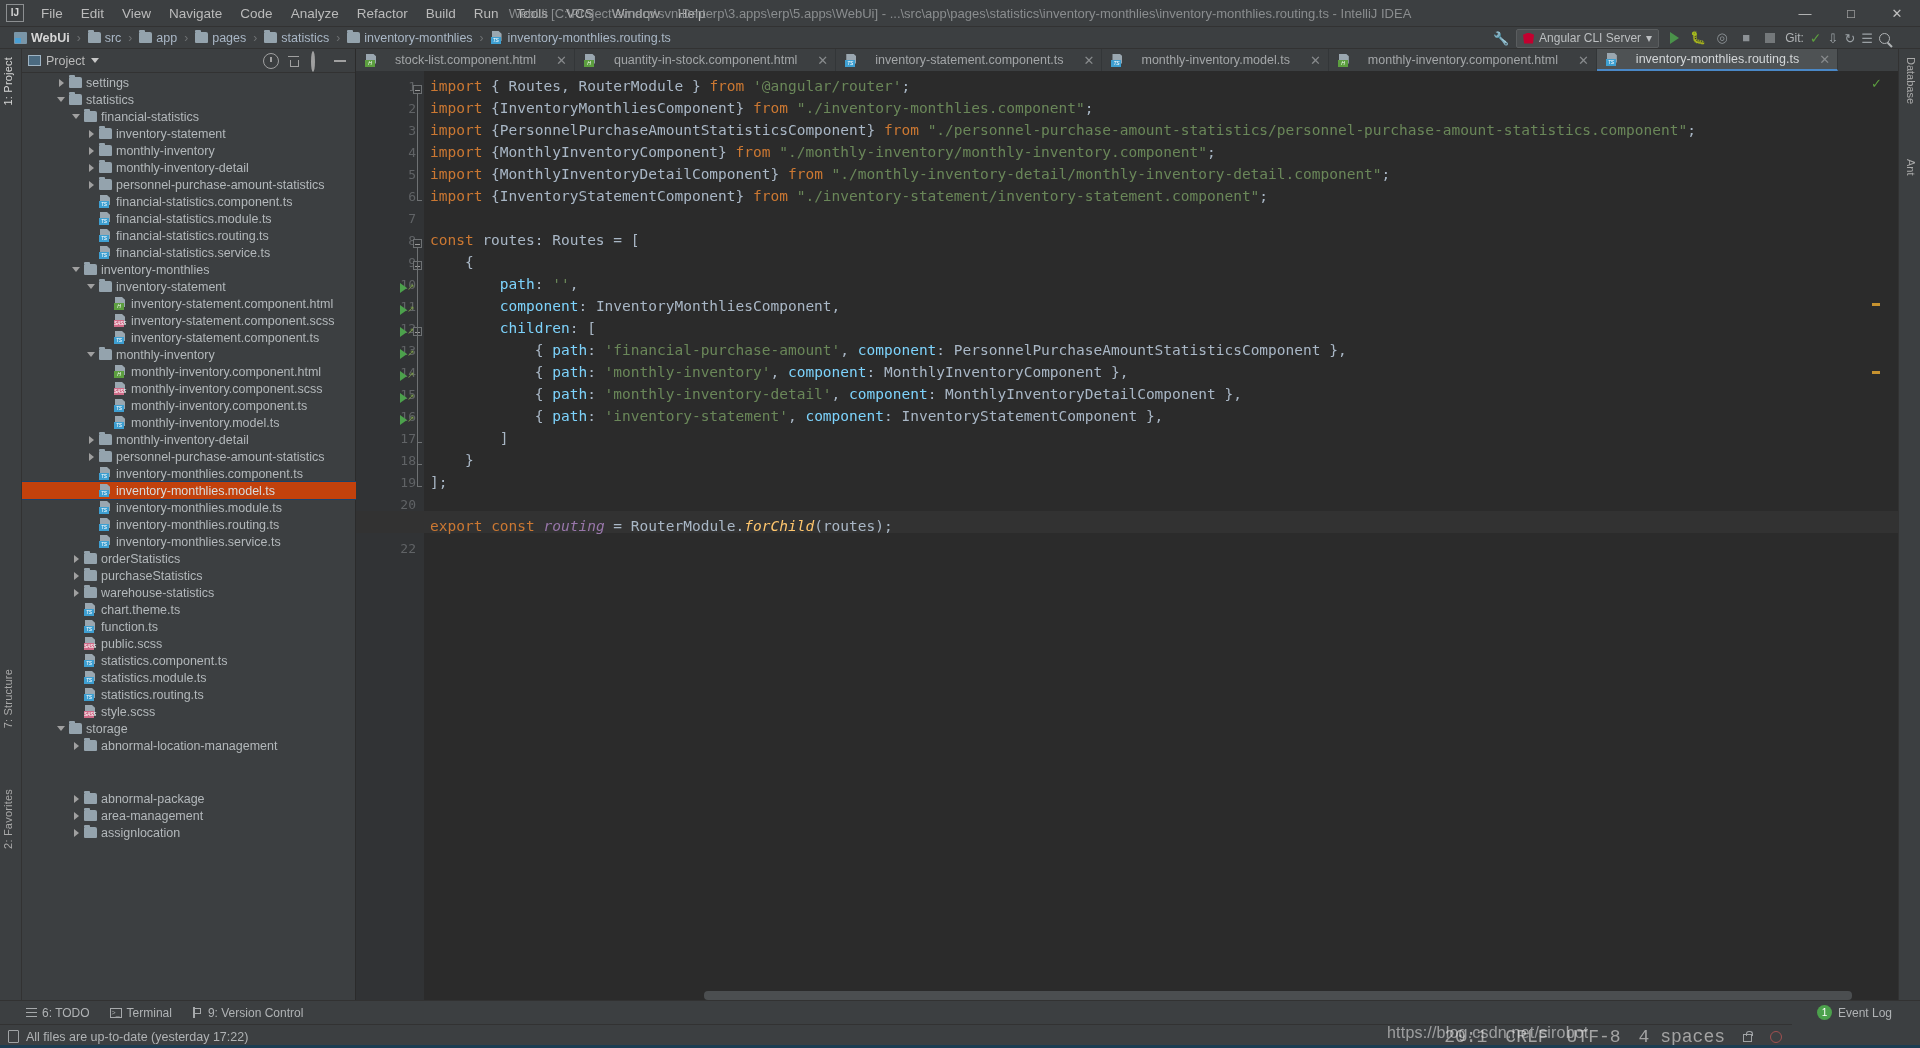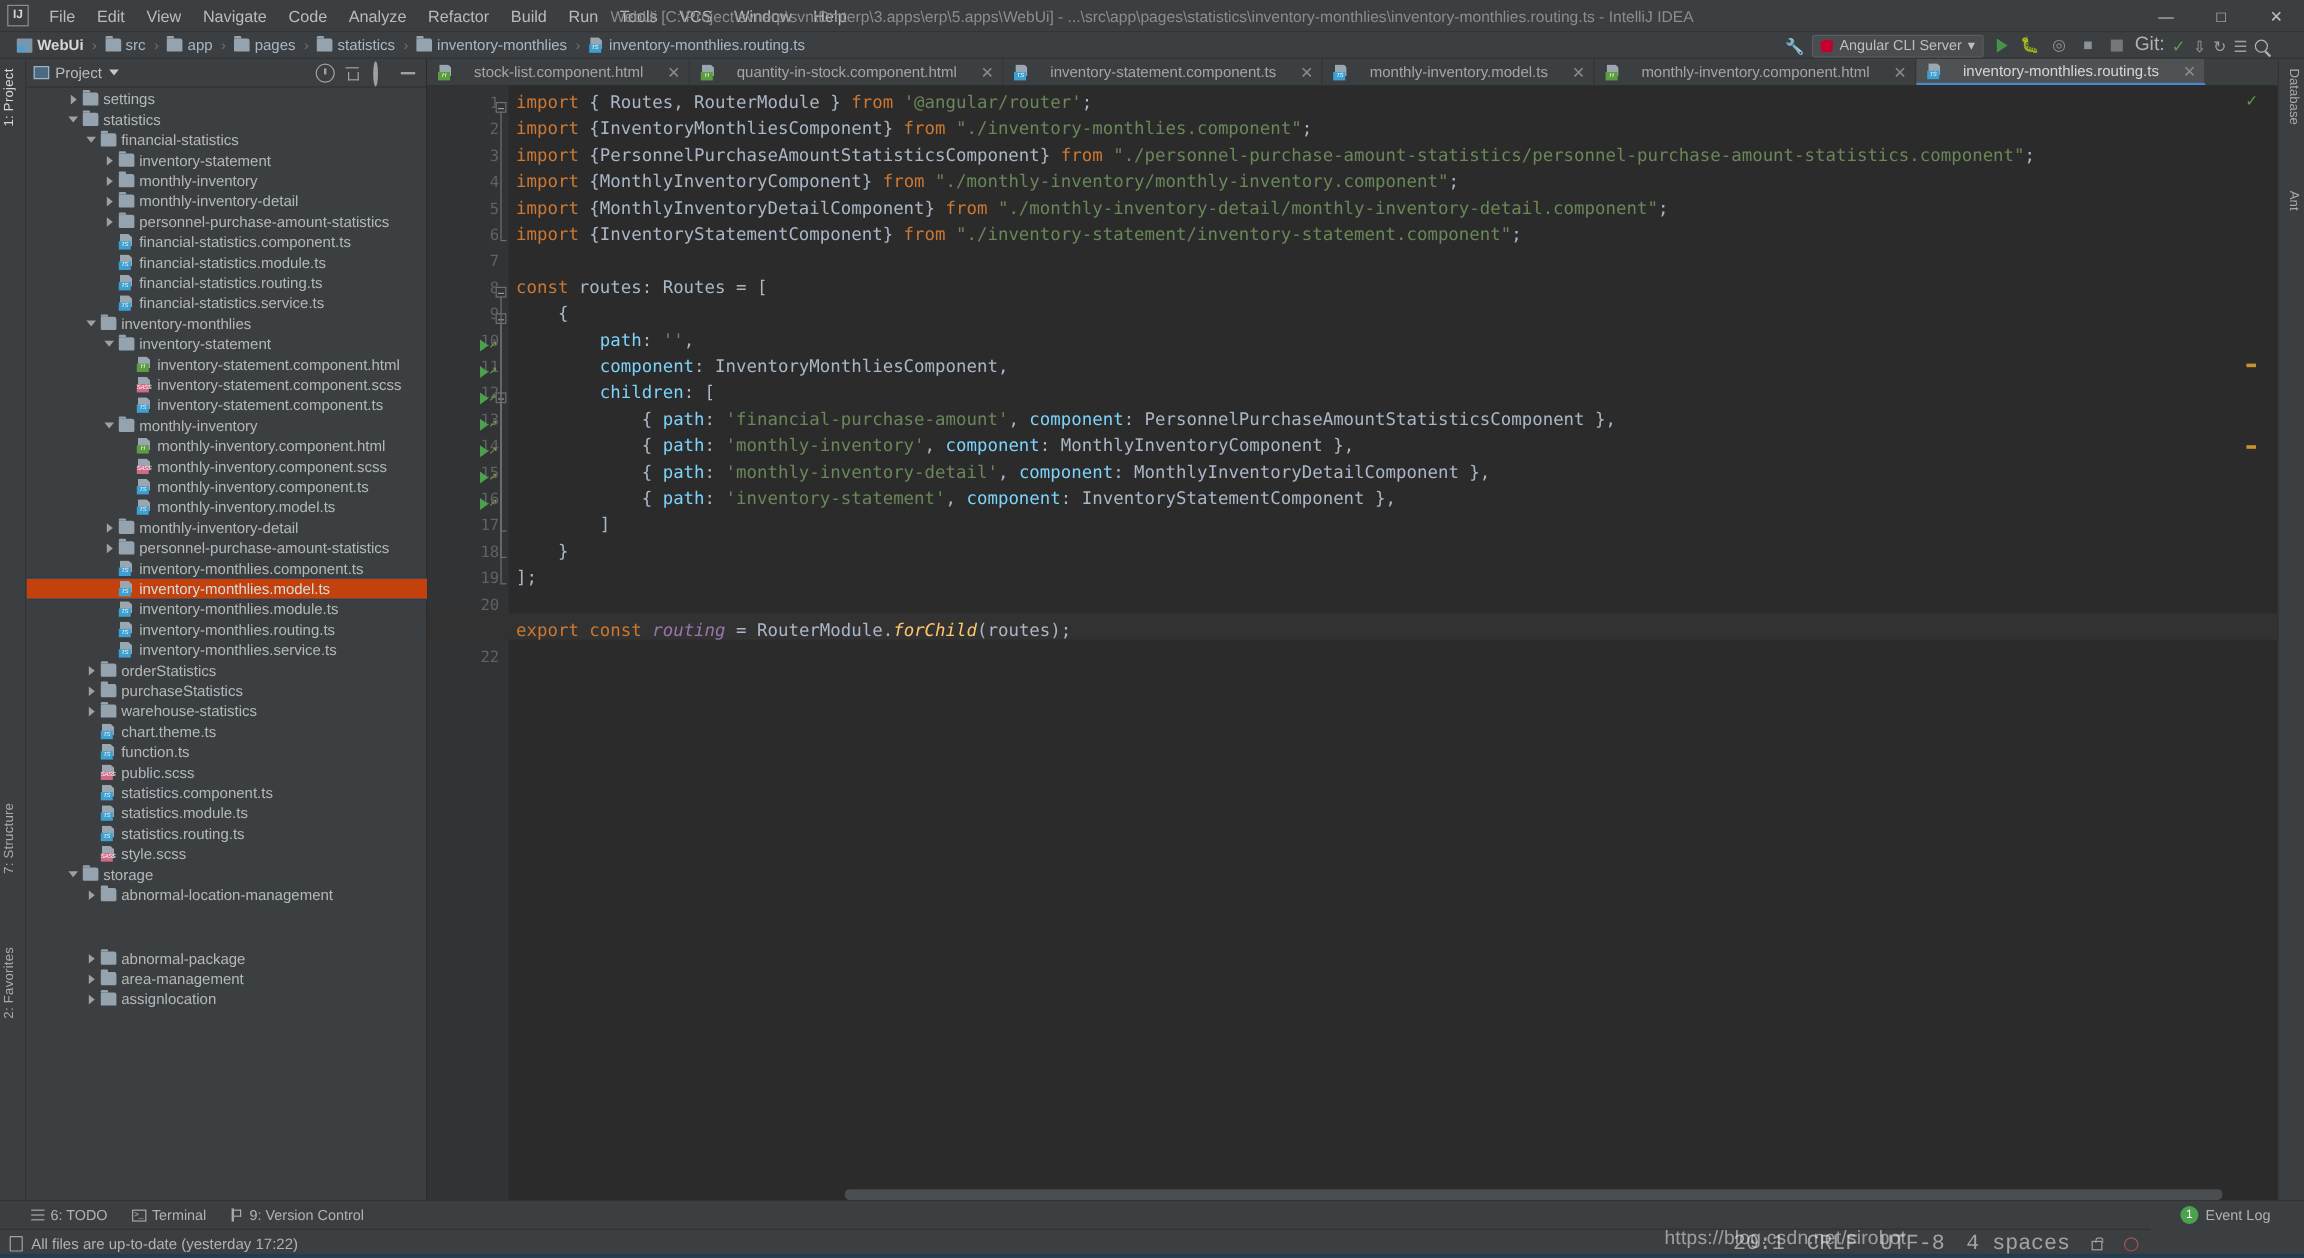--- a/index.html
+++ b/index.html
@@ -266,7 +266,7 @@
   .stop:after {
     content:''; position:absolute; left:4px; top:4px; width:10px; height:10px; background:#7e8285;
   }
-  .tlabel-git { color:#b0b3b5; font-size:16px; }
+  .tlabel-git { color:#b0b3b5; font-size:12px; }
   .chk { color:#5c9e3f; font-size:14px; }
   .arrow-ic { color:#9aa0a4; font-size:13px; }
   .srch-ic {

